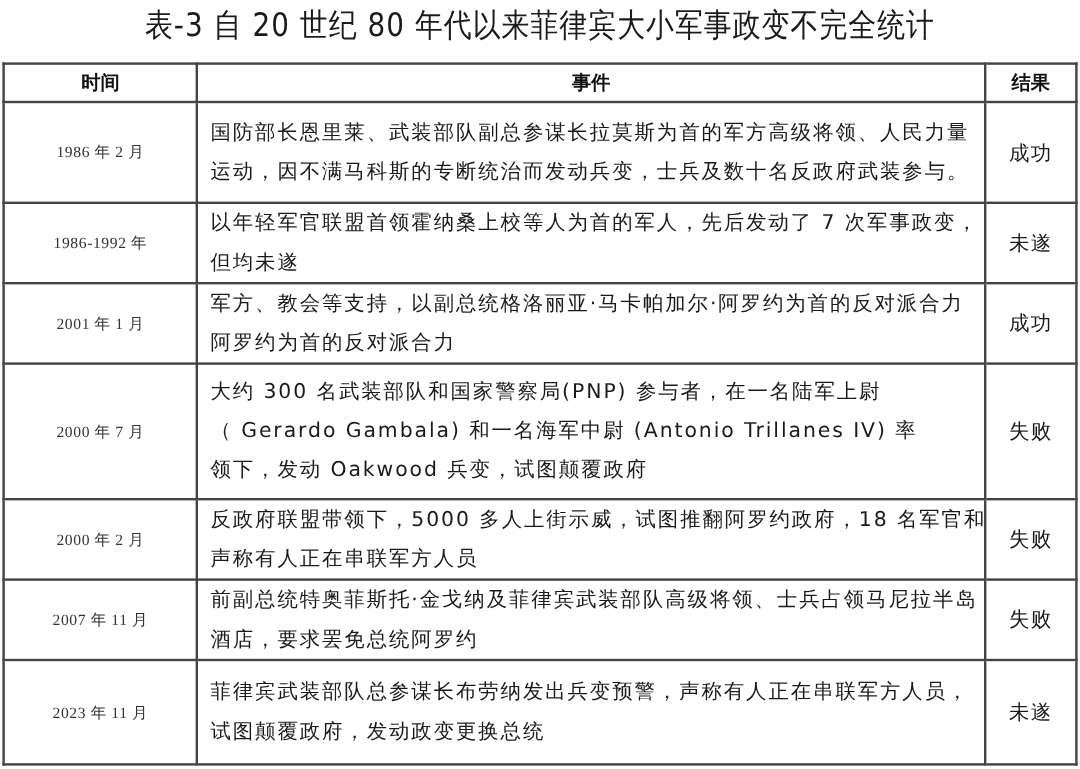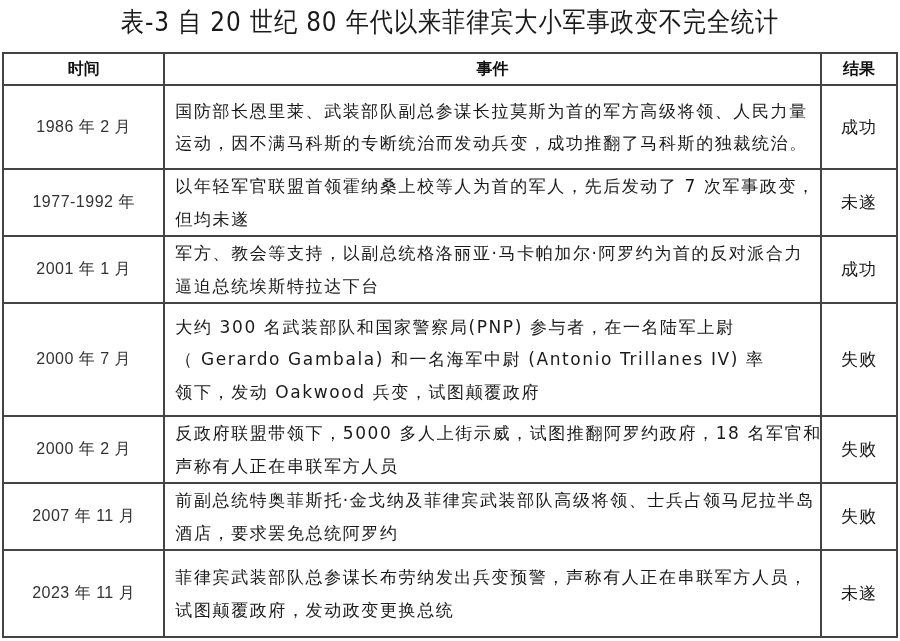--- a/index.html
+++ b/index.html
@@ -56,8 +56,8 @@
   .col-result { width: 76px; }
   td.time {
     text-align: center;
-    font-family: Liberation Sans, sans-serif;
-    font-size: 16px;
+    font-family: Liberation Serif, serif;
+    font-size: 13px;
     color: #333333;
     letter-spacing: 0.5px;
   }

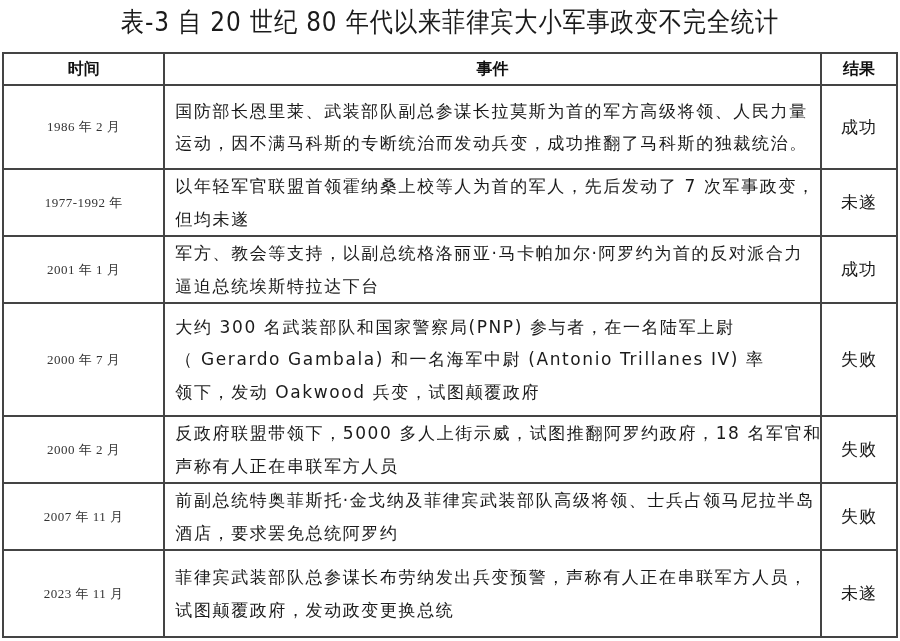--- a/index.html
+++ b/index.html
@@ -111,7 +111,7 @@
       <td class="time">1986 年 2 月</td>
       <td class="event">
         <span class="line">国防部长恩里莱、武装部队副总参谋长拉莫斯为首的军方高级将领、人民力量</span>
-        <span class="line">运动，因不满马科斯的专断统治而发动兵变，成功推翻了马科斯的独裁统治。</span>
+        <span class="line">运动，因不满马科斯的专断统治而发动兵变，士兵及数十名反政府武装参与。</span>
       </td>
       <td class="result">成功</td>
     </tr>

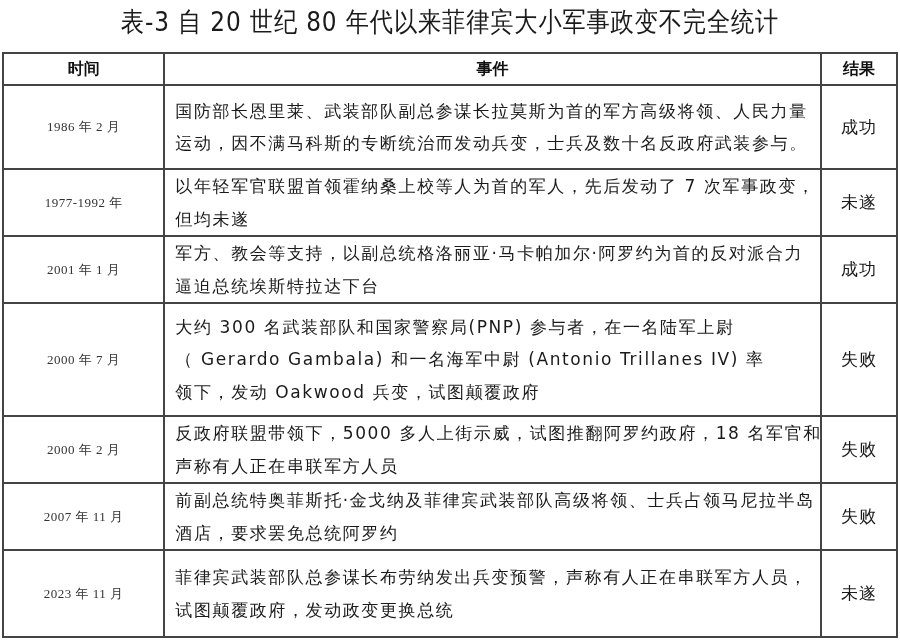--- a/index.html
+++ b/index.html
@@ -116,7 +116,7 @@
       <td class="result">成功</td>
     </tr>
     <tr class="r2">
-      <td class="time">1977-1992 年</td>
+      <td class="time">1986-1992 年</td>
       <td class="event">
         <span class="line">以年轻军官联盟首领霍纳桑上校等人为首的军人，先后发动了 7 次军事政变，</span>
         <span class="line">但均未遂</span>

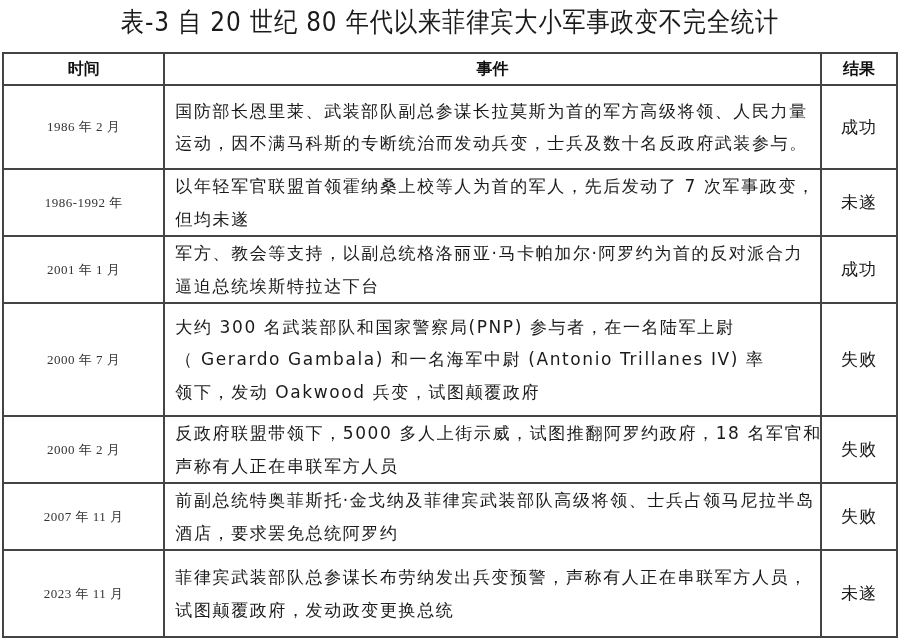--- a/index.html
+++ b/index.html
@@ -127,7 +127,7 @@
       <td class="time">2001 年 1 月</td>
       <td class="event">
         <span class="line">军方、教会等支持，以副总统格洛丽亚·马卡帕加尔·阿罗约为首的反对派合力</span>
-        <span class="line">逼迫总统埃斯特拉达下台</span>
+        <span class="line">阿罗约为首的反对派合力</span>
       </td>
       <td class="result">成功</td>
     </tr>

